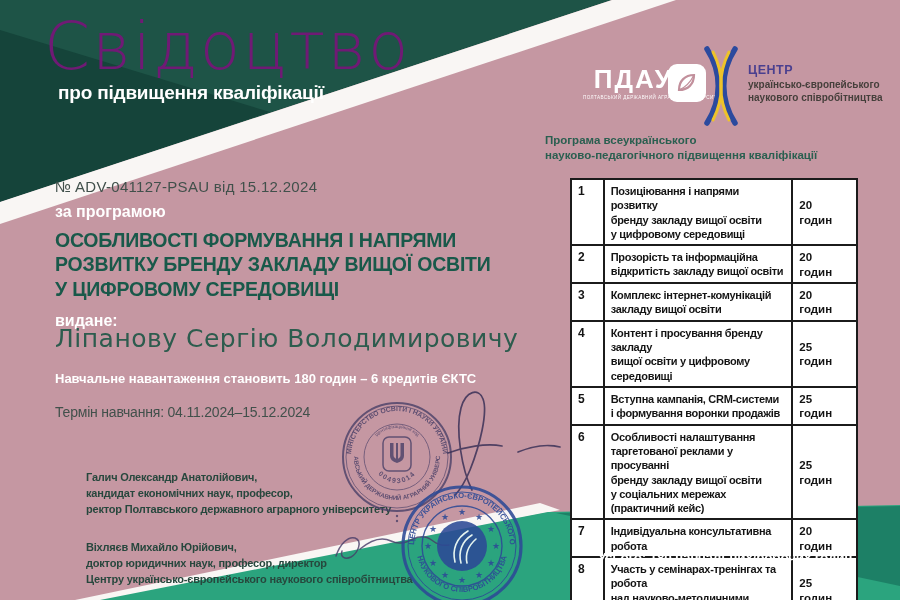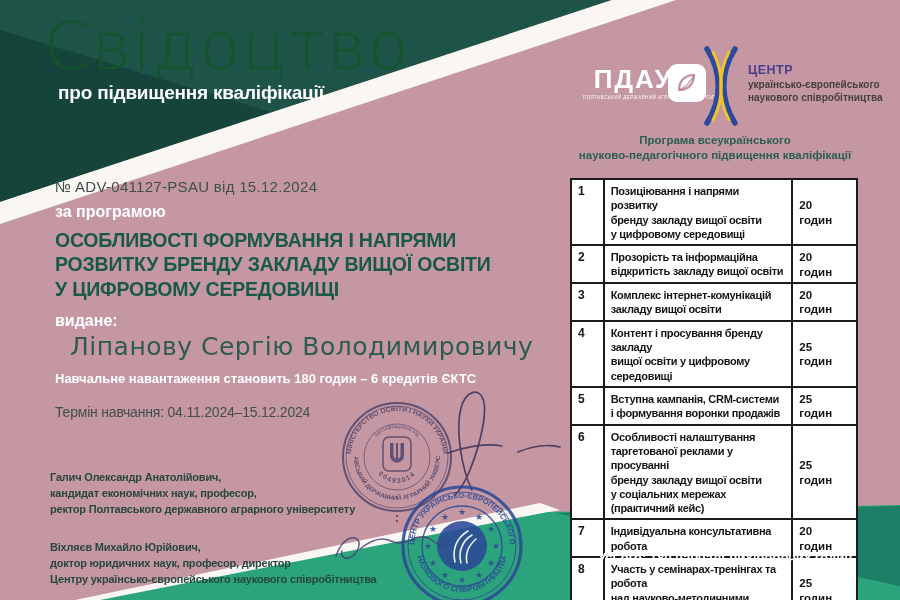--- a/index.html
+++ b/index.html
@@ -17,7 +17,7 @@
   .abs{position:absolute;}
   .pre{white-space:pre-line;}
   .cert-title{
-    left:44px;top:8px;color:#14532d;font-family:"DejaVu Sans",sans-serif;
+    left:44px;top:8px;color:#701a75;font-family:"DejaVu Sans",sans-serif;
     font-weight:200;font-size:66px;letter-spacing:2px;
   }
   .cert-subtitle{left:58px;top:82px;color:#fff;font-weight:700;font-size:19px;letter-spacing:-0.2px;}

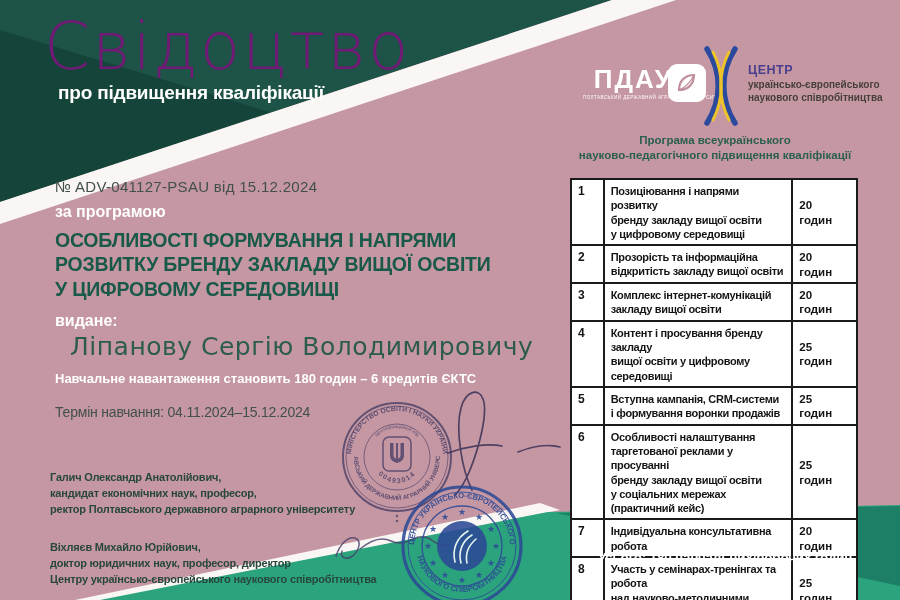--- a/index.html
+++ b/index.html
@@ -38,7 +38,7 @@
   .cuesc-text{left:748px;top:63px;width:160px;}
   .cuesc-title{color:#4a3f8f;font-weight:700;font-size:12.5px;letter-spacing:0.5px;}
   .cuesc-sub{color:#453f3b;font-weight:700;font-size:10px;line-height:1.25;margin-top:2px;}
-  .program-header{left:545px;top:133px;width:340px;text-align:center;color:#2a5f50;font-weight:700;font-size:11.5px;line-height:1.3;}
+  .program-header{left:545px;top:133px;width:340px;text-align:left;color:#2a5f50;font-weight:700;font-size:11.5px;line-height:1.3;}
   .program-table{
     left:570px;top:178px;width:288px;border-collapse:collapse;position:absolute;
     background:#fff;

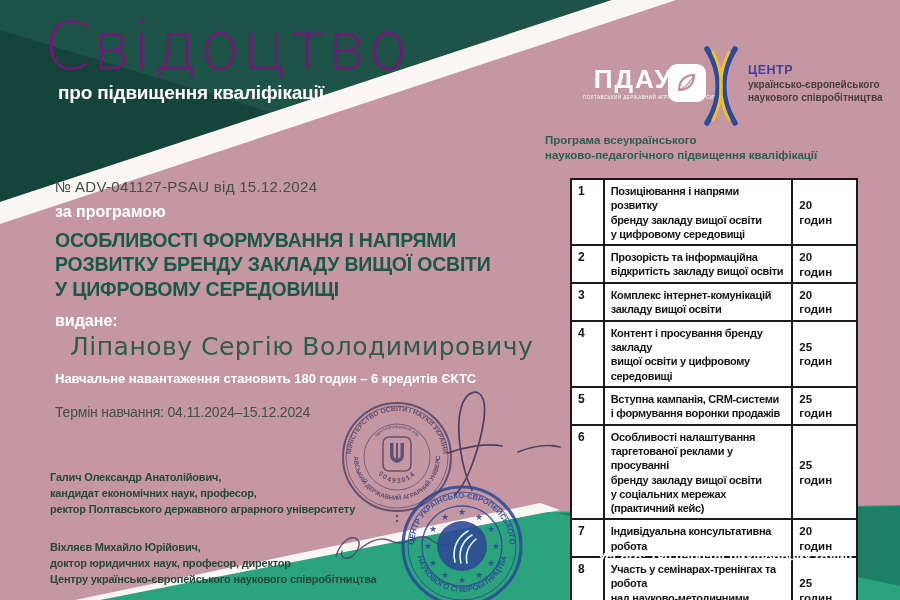--- a/index.html
+++ b/index.html
@@ -25,7 +25,7 @@
   .program-label{left:55px;top:203px;color:#fff;font-weight:700;font-size:16px;}
   .program-title{left:55px;top:228px;color:#19594a;font-weight:700;font-size:19.5px;line-height:1.25;letter-spacing:-0.2px;}
   .issued-label{left:55px;top:312px;color:#fff;font-weight:700;font-size:16px;}
-  .recipient{left:55px;top:332px;color:#2d5c4e;font-family:"DejaVu Sans",sans-serif;font-weight:400;font-size:25px;letter-spacing:0.5px;margin-left:15px;}
+  .recipient{left:55px;top:324px;color:#2d5c4e;font-family:"DejaVu Sans",sans-serif;font-weight:400;font-size:25px;letter-spacing:0.5px;}
   .load-line{left:55px;top:371px;color:#fff;font-weight:700;font-size:13px;}
   .term-line{left:55px;top:404px;color:#41504b;font-size:14px;letter-spacing:-0.2px;}
   .sig{color:#27473d;font-weight:700;font-size:11px;line-height:1.45;letter-spacing:-0.2px;}

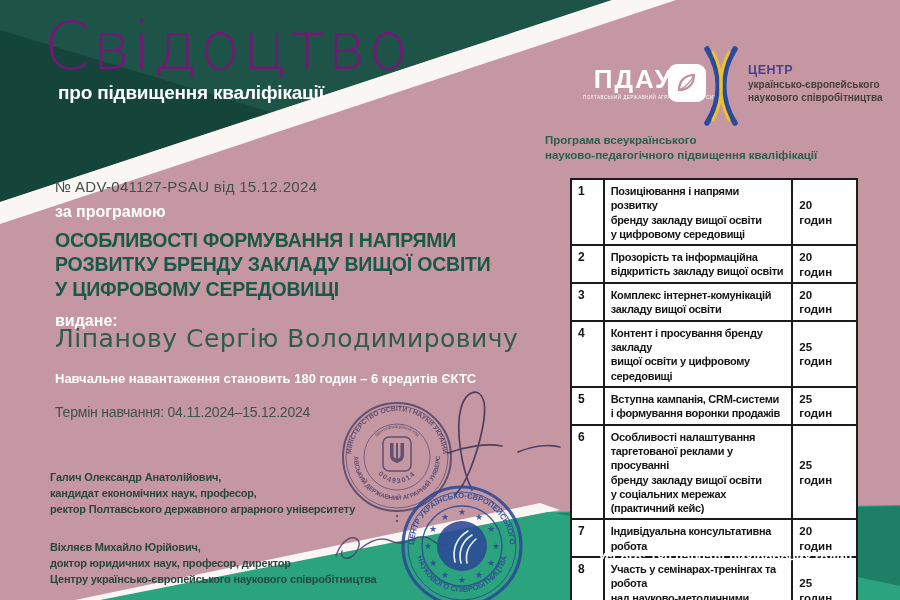--- a/index.html
+++ b/index.html
@@ -28,7 +28,7 @@
   .recipient{left:55px;top:324px;color:#2d5c4e;font-family:"DejaVu Sans",sans-serif;font-weight:400;font-size:25px;letter-spacing:0.5px;}
   .load-line{left:55px;top:371px;color:#fff;font-weight:700;font-size:13px;}
   .term-line{left:55px;top:404px;color:#41504b;font-size:14px;letter-spacing:-0.2px;}
-  .sig{color:#27473d;font-weight:700;font-size:11px;line-height:1.45;letter-spacing:-0.2px;}
+  .sig{color:#27473d;font-weight:700;font-size:11px;line-height:1.45;letter-spacing:-0.2px;margin-left:36px;}
   .sig-1{left:50px;top:470px;}
   .sig-2{left:50px;top:540px;}
   .pdau-logo{left:583px;top:66px;width:90px;text-align:right;}

